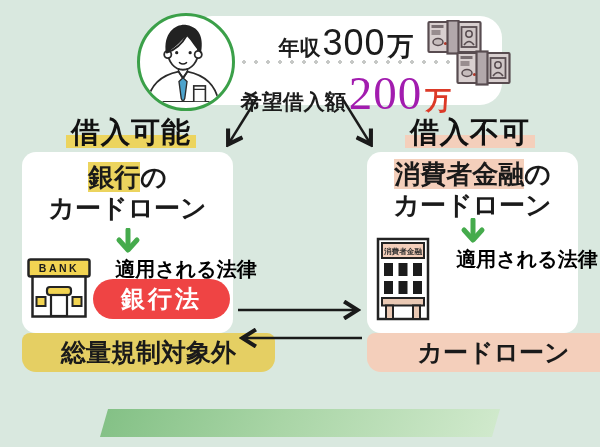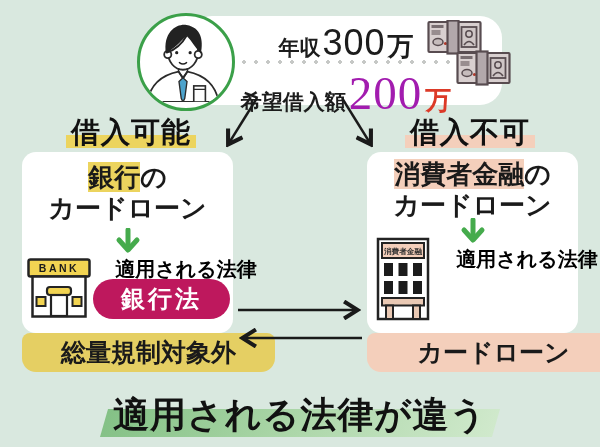--- a/index.html
+++ b/index.html
@@ -73,7 +73,7 @@
   .card-left .law-label{left:68px;top:104px;width:142px;}
   .card-right .law-label{left:62px;top:94px;width:146px;}
   .law-pill{
-    position:absolute;height:40px;background:#be185d;border-radius:20px;
+    position:absolute;height:40px;background:#ef4444;border-radius:20px;
     color:#ffffff;font-size:24px;font-weight:700;letter-spacing:3px;
     display:flex;align-items:center;justify-content:center;
   }

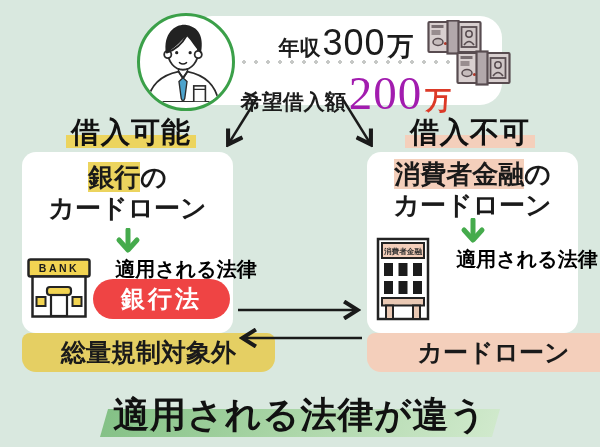--- a/index.html
+++ b/index.html
@@ -236,7 +236,6 @@
   </svg>
 
   <div class="swoosh"></div>
-  <div class="conclusion">適用される法律が違う</div>
 
 </div>
 

